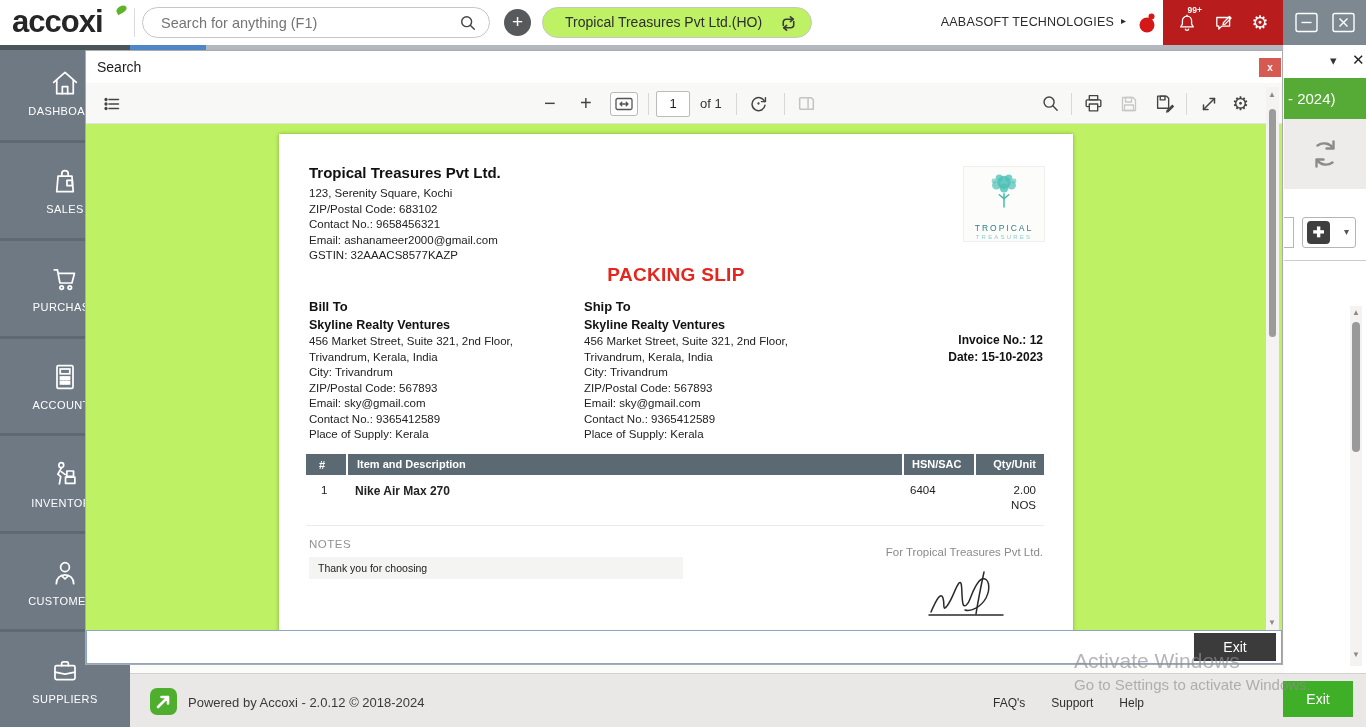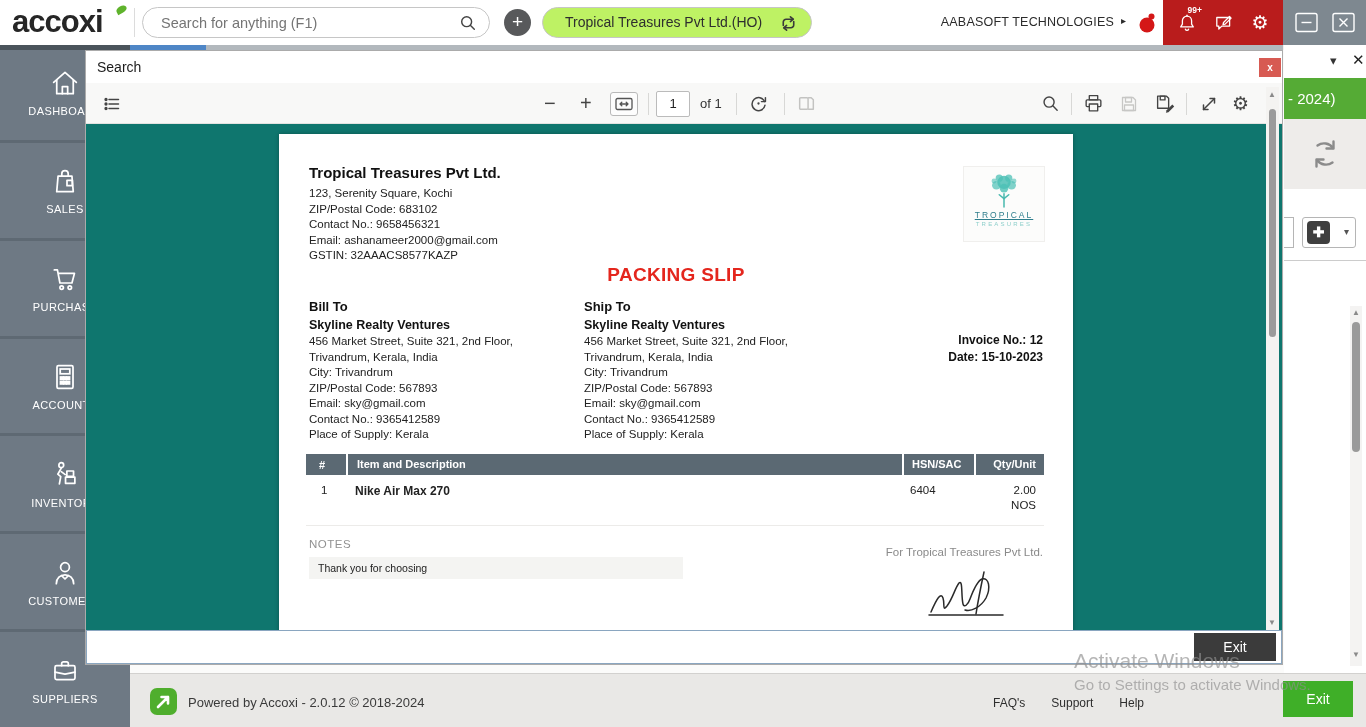--- a/index.html
+++ b/index.html
@@ -66,7 +66,7 @@
   .page-input { width:34px; height:26px; border:1px solid #bbb; border-radius:2px; text-align:center; font-size:13px; color:#222; background:#fff; font-family:"Liberation Sans",sans-serif; }
   .of-label { font-size:13px; color:#333; }
   .fit-btn { width:28px; height:24px; border:1px solid #b9b9b9; border-radius:3px; background:#fdfdfd; display:flex; align-items:center; justify-content:center; }
-  .pm-viewer { position:absolute; left:0; top:73px; width:1196px; height:507px; background:#0f766e; overflow:hidden; }
+  .pm-viewer { position:absolute; left:0; top:73px; width:1196px; height:507px; background:#bef264; overflow:hidden; }
   .page { position:absolute; left:193px; top:10px; width:794px; height:560px; background:#fff; box-shadow:0 0 4px rgba(0,0,0,.3); }
   .pm-scroll { position:absolute; right:3px; top:36px; width:13px; height:543px; background:#f4f3f1; z-index:3; }
   .pm-scroll .thumb { position:absolute; left:3px; top:22px; width:7px; height:228px; background:#9b9b9b; border-radius:4px; }

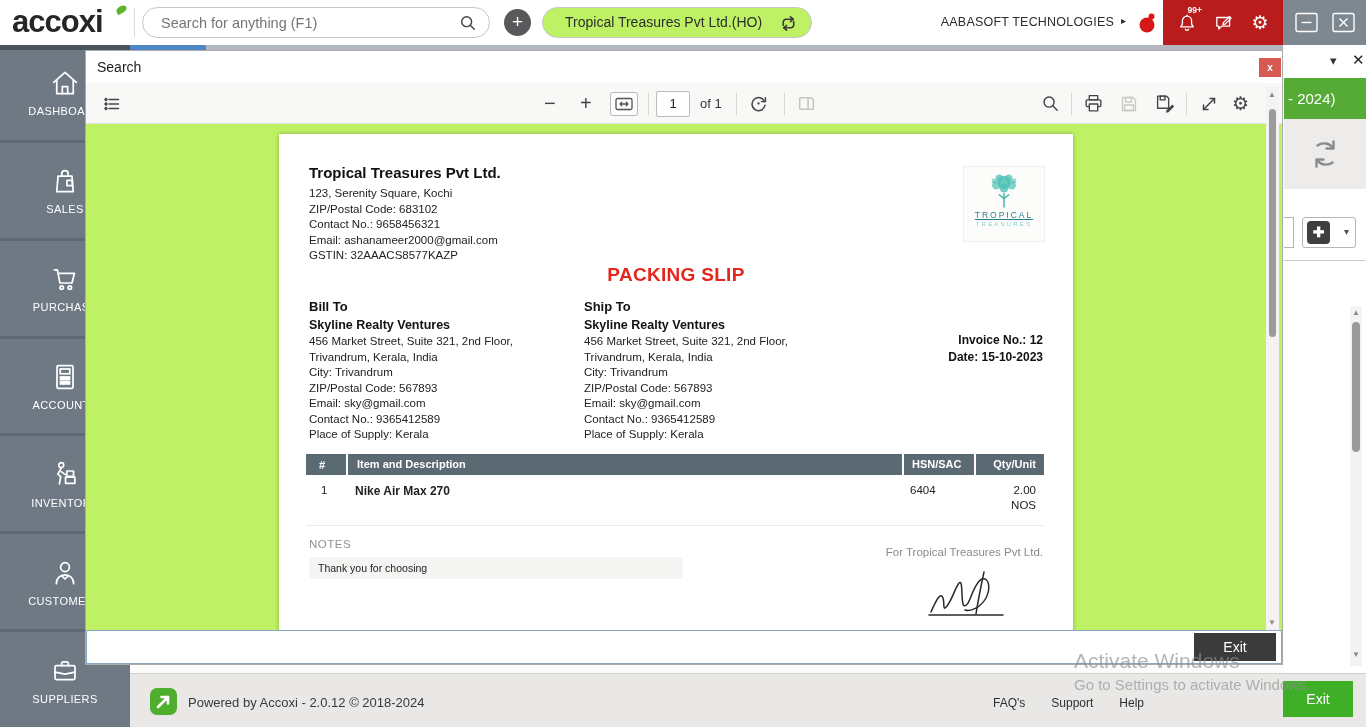--- a/index.html
+++ b/index.html
@@ -78,7 +78,7 @@
   .co-name { position:absolute; left:30px; top:30px; font-size:15px; font-weight:bold; color:#111; }
   .co-lines { position:absolute; left:30px; top:52px; font-size:11.5px; line-height:15.5px; color:#222; }
   .logo-box { position:absolute; right:28px; top:32px; width:82px; height:76px; background:#fcfcfb; border:1px solid #f0efed; text-align:center; padding-top:4px; }
-  .logo-l1 { font-size:8.5px; letter-spacing:2px; color:#2e7d8c; margin-top:1px;text-decoration:underline; }
+  .logo-l1 { font-size:8.5px; letter-spacing:2px; color:#2e7d8c; margin-top:14px; }
   .logo-l2 { font-size:6px; letter-spacing:2.2px; color:#8ecfcb; margin-top:1px; }
   .doc-title { position:absolute; left:0; top:130px; width:100%; text-align:center; font-size:19px; font-weight:bold; color:#e4261d; letter-spacing:.3px; }
   .addr-section { position:absolute; left:0; top:165px; width:100%; }

